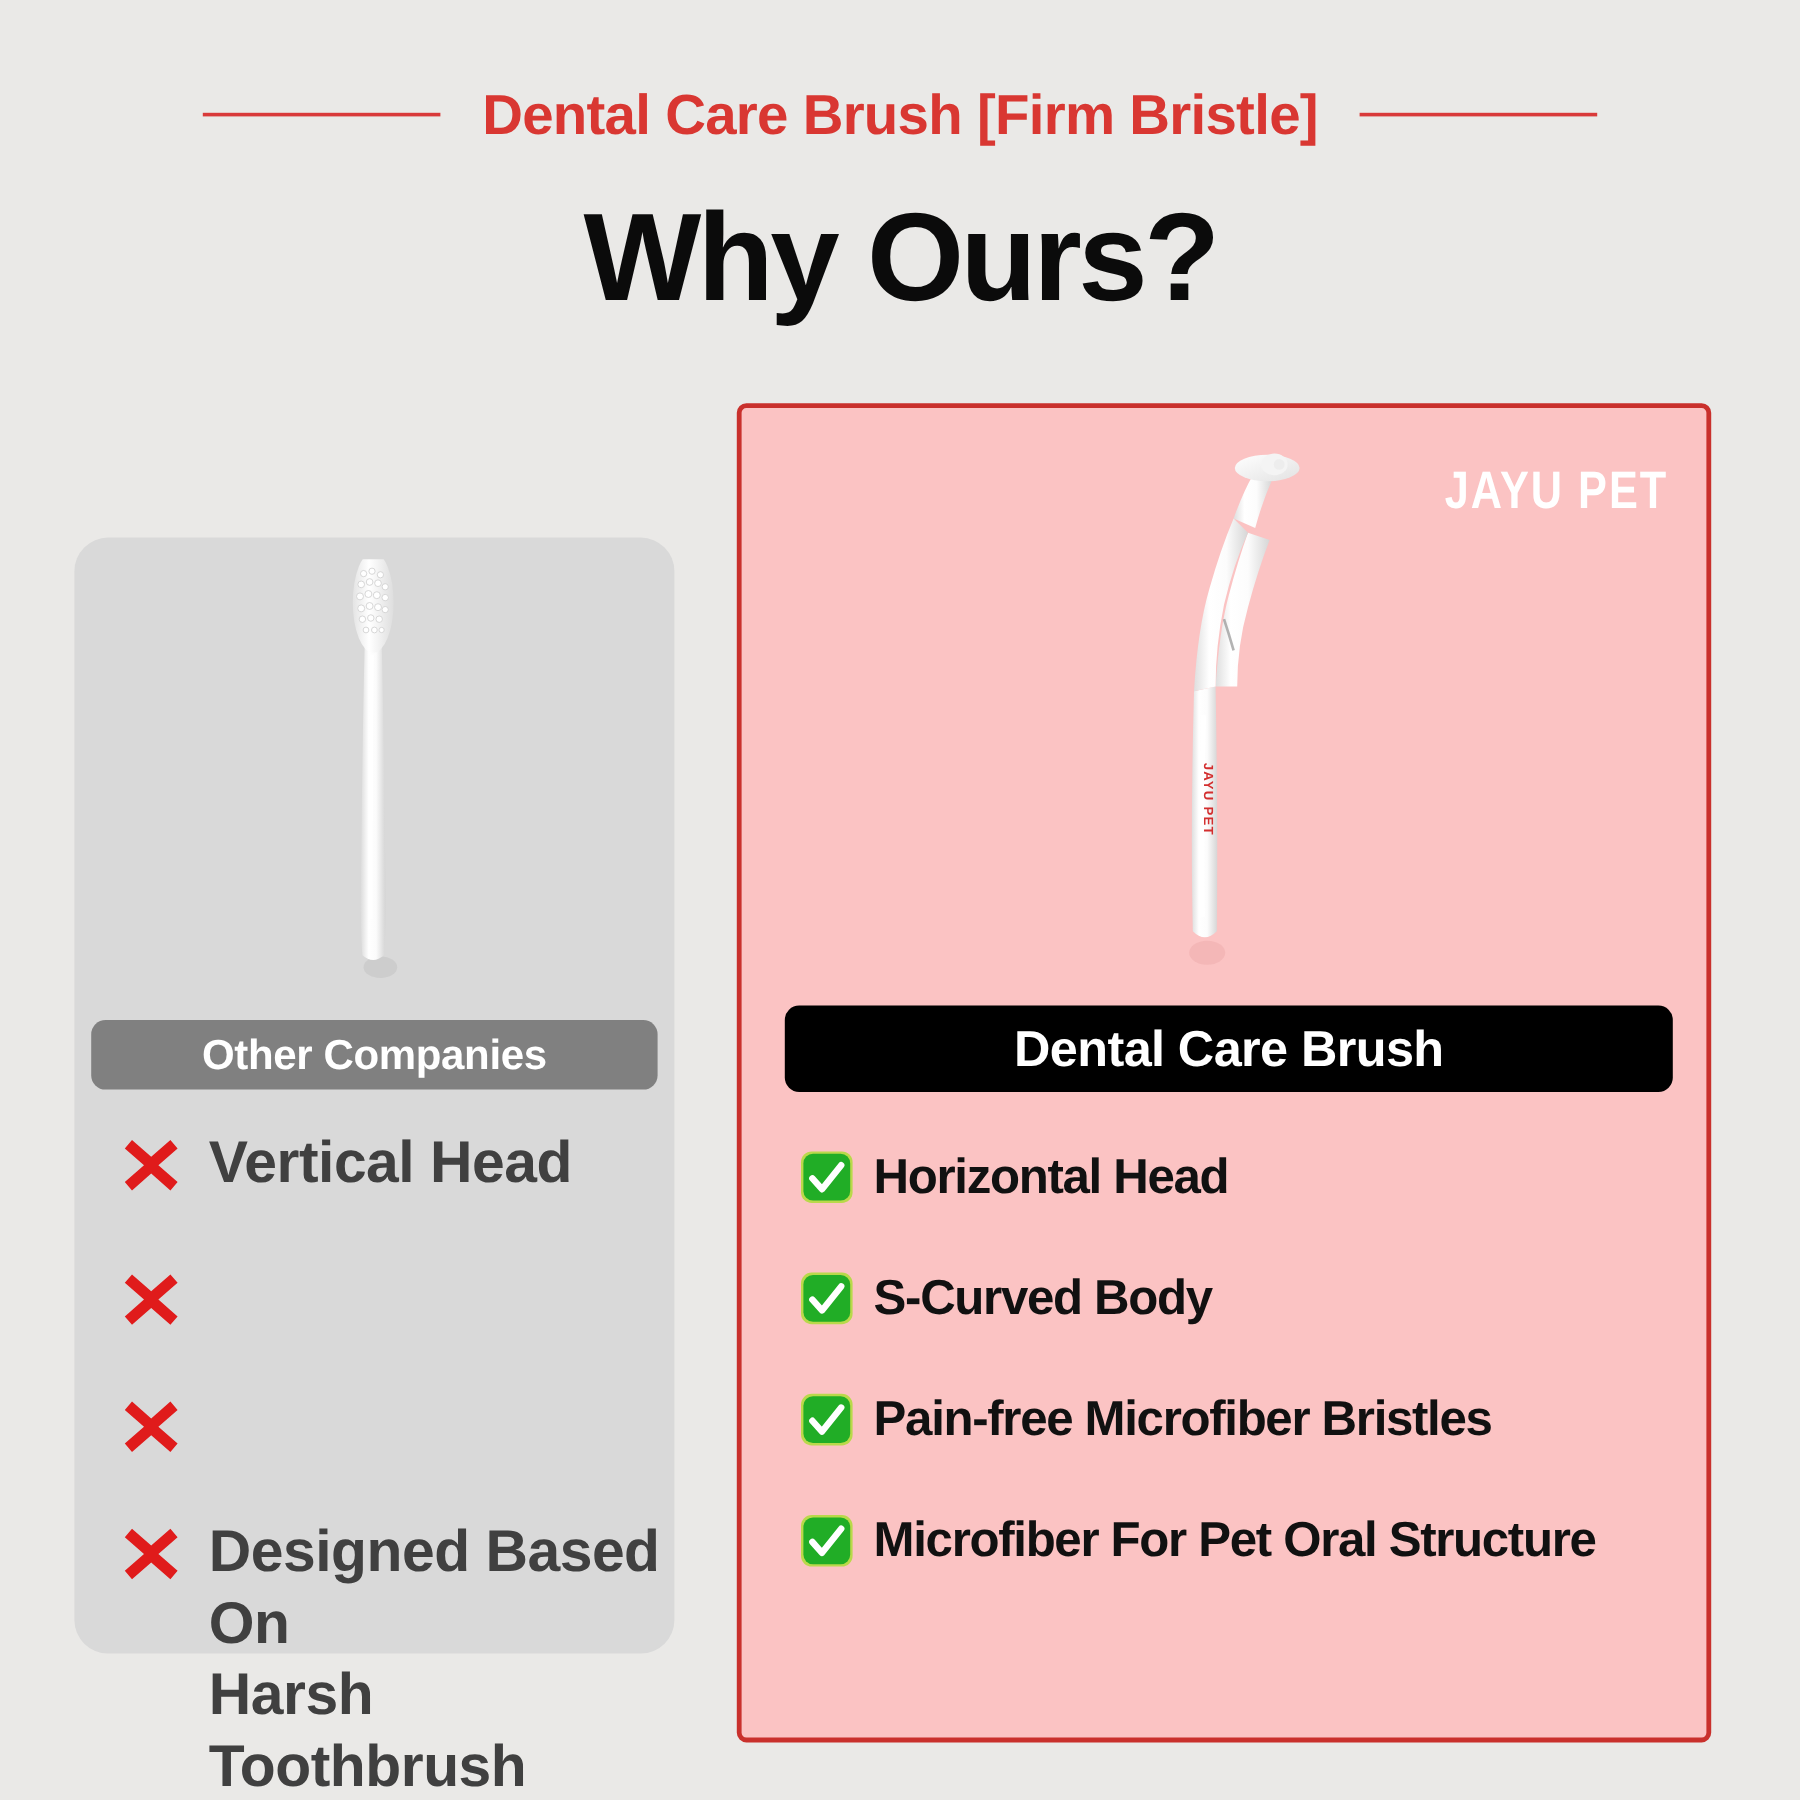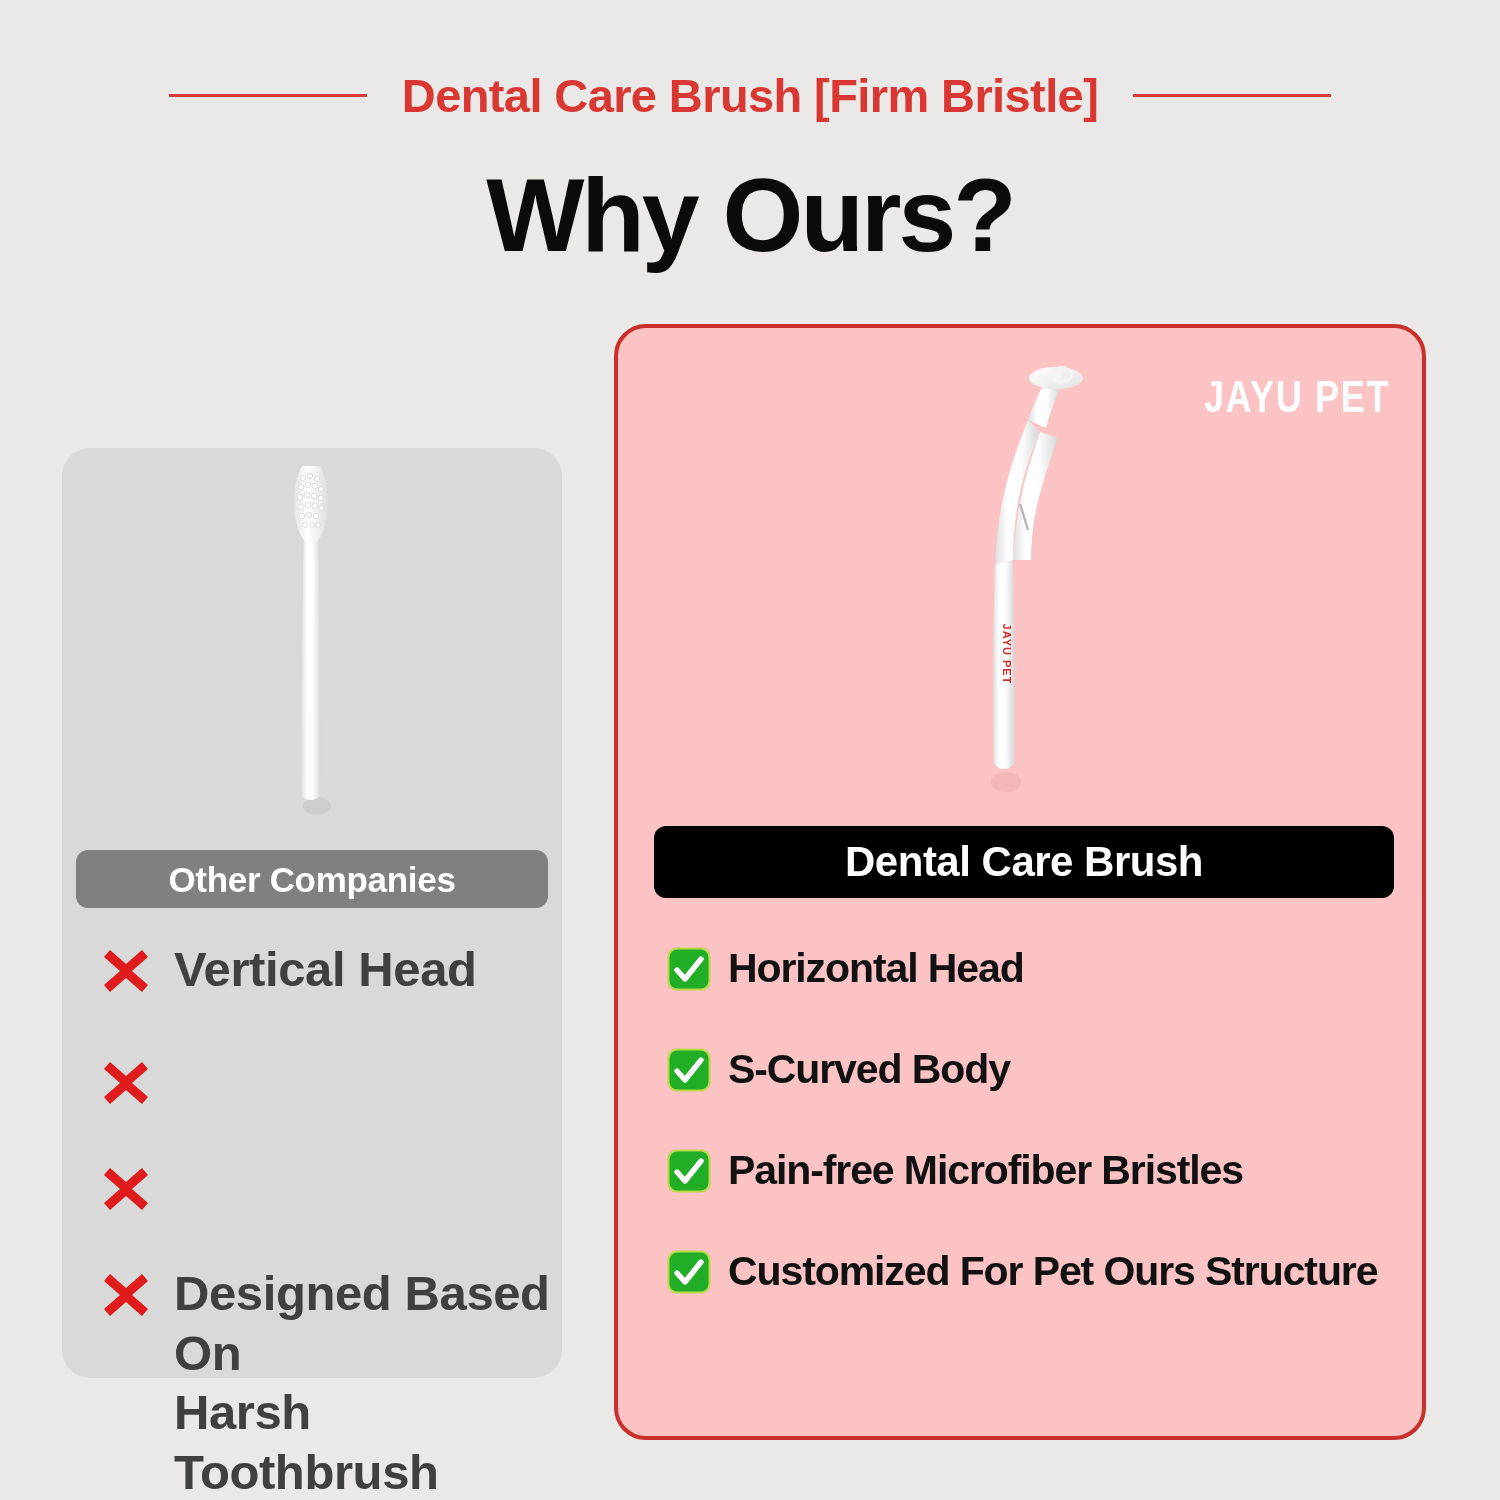--- a/index.html
+++ b/index.html
@@ -72,12 +72,12 @@
   .panel-right {
     position: absolute;
     left: 614px;
-    top: 324px;
+    top: 336px;
     width: 812px;
     height: 1116px;
     background: #fbc3c3;
     border: 4px solid #c9302c;
-    border-radius: 32px;
+    border-radius: 8px;
     box-sizing: border-box;
   }
 

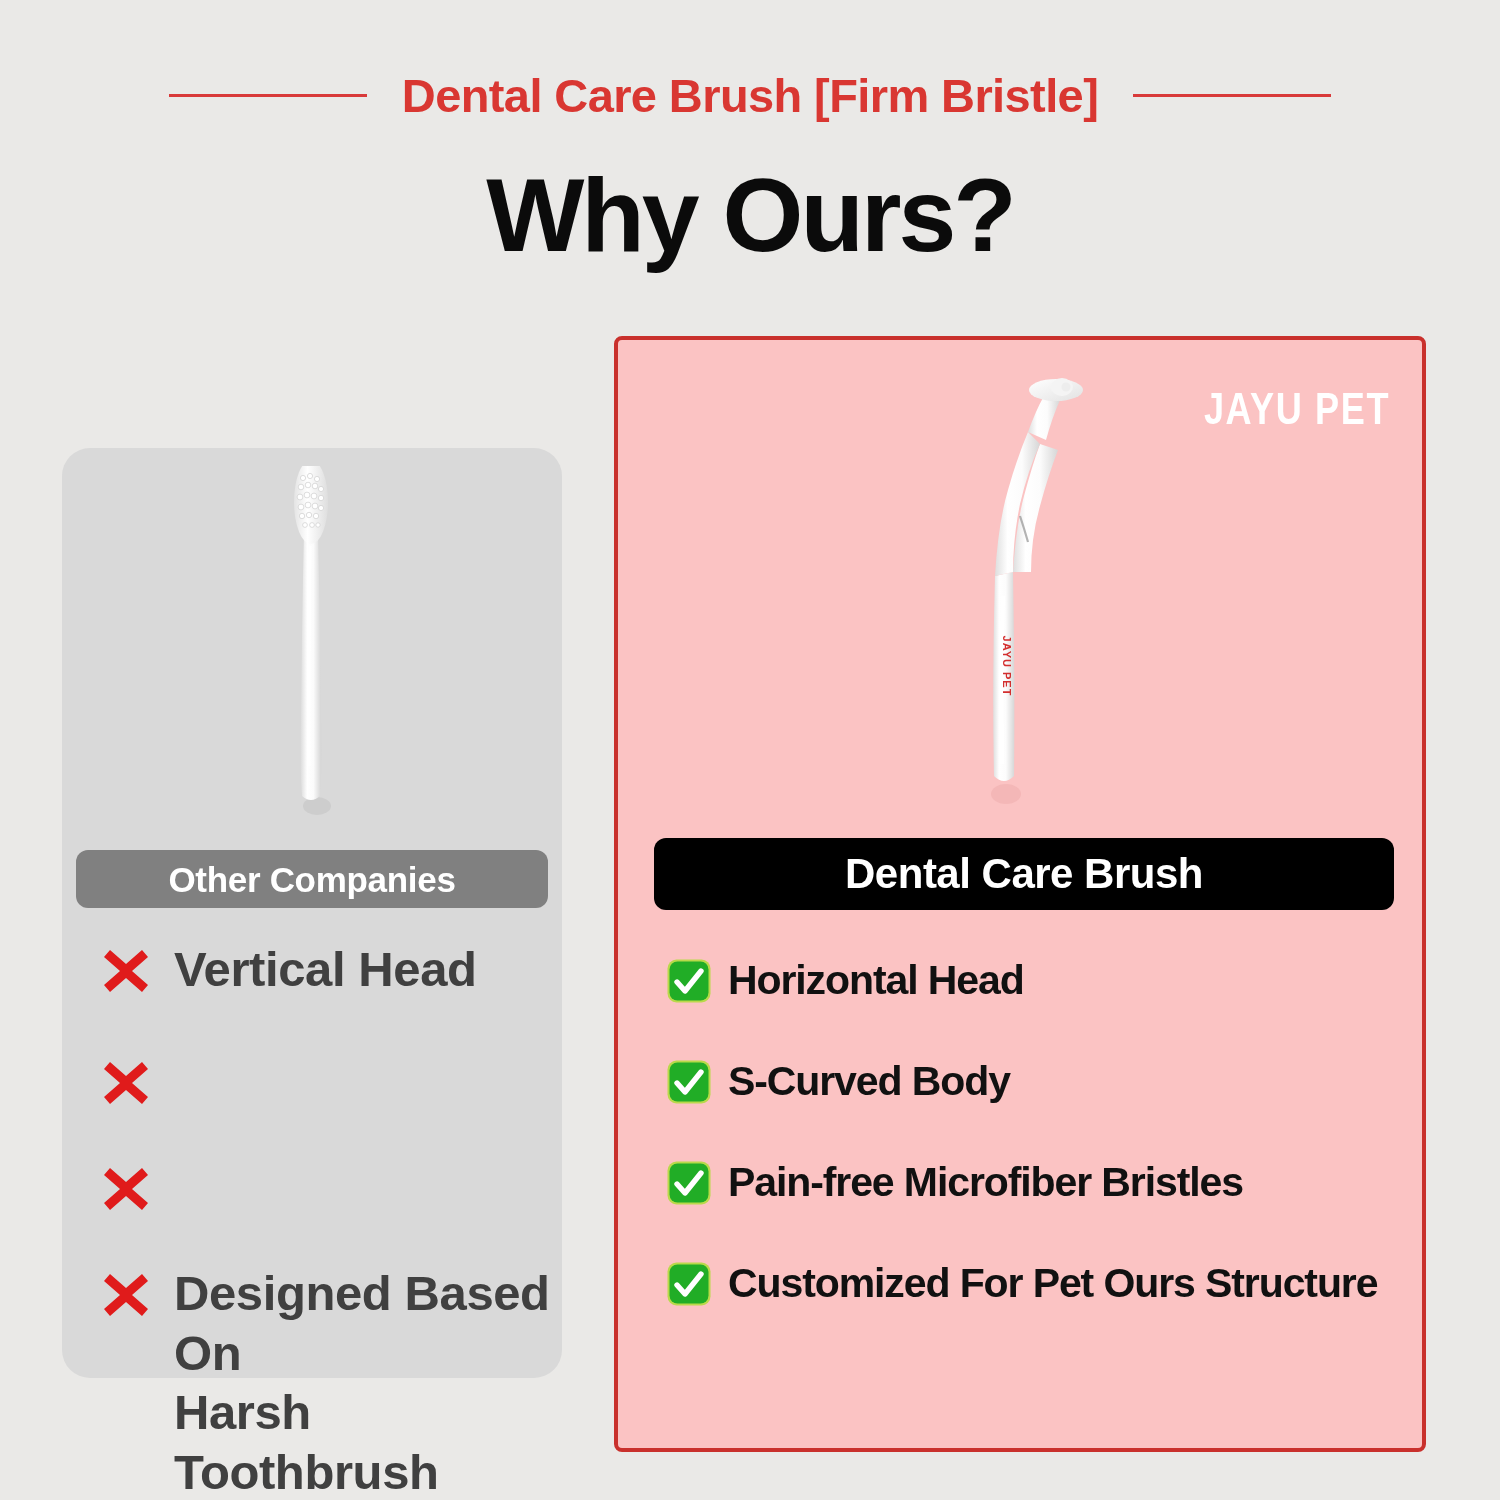--- a/index.html
+++ b/index.html
@@ -405,7 +405,7 @@
           <path d="M11 24 L19 33 L35 13" stroke="#ffffff" stroke-width="5.4" fill="none" stroke-linecap="round" stroke-linejoin="round"></path>
         </svg>
       </span>
-      <span class="label-right">Customized For Pet Ours Structure</span>
+      <span class="label-right">Microfiber For Pet Oral Structure</span>
     </div>
 
   </div>

